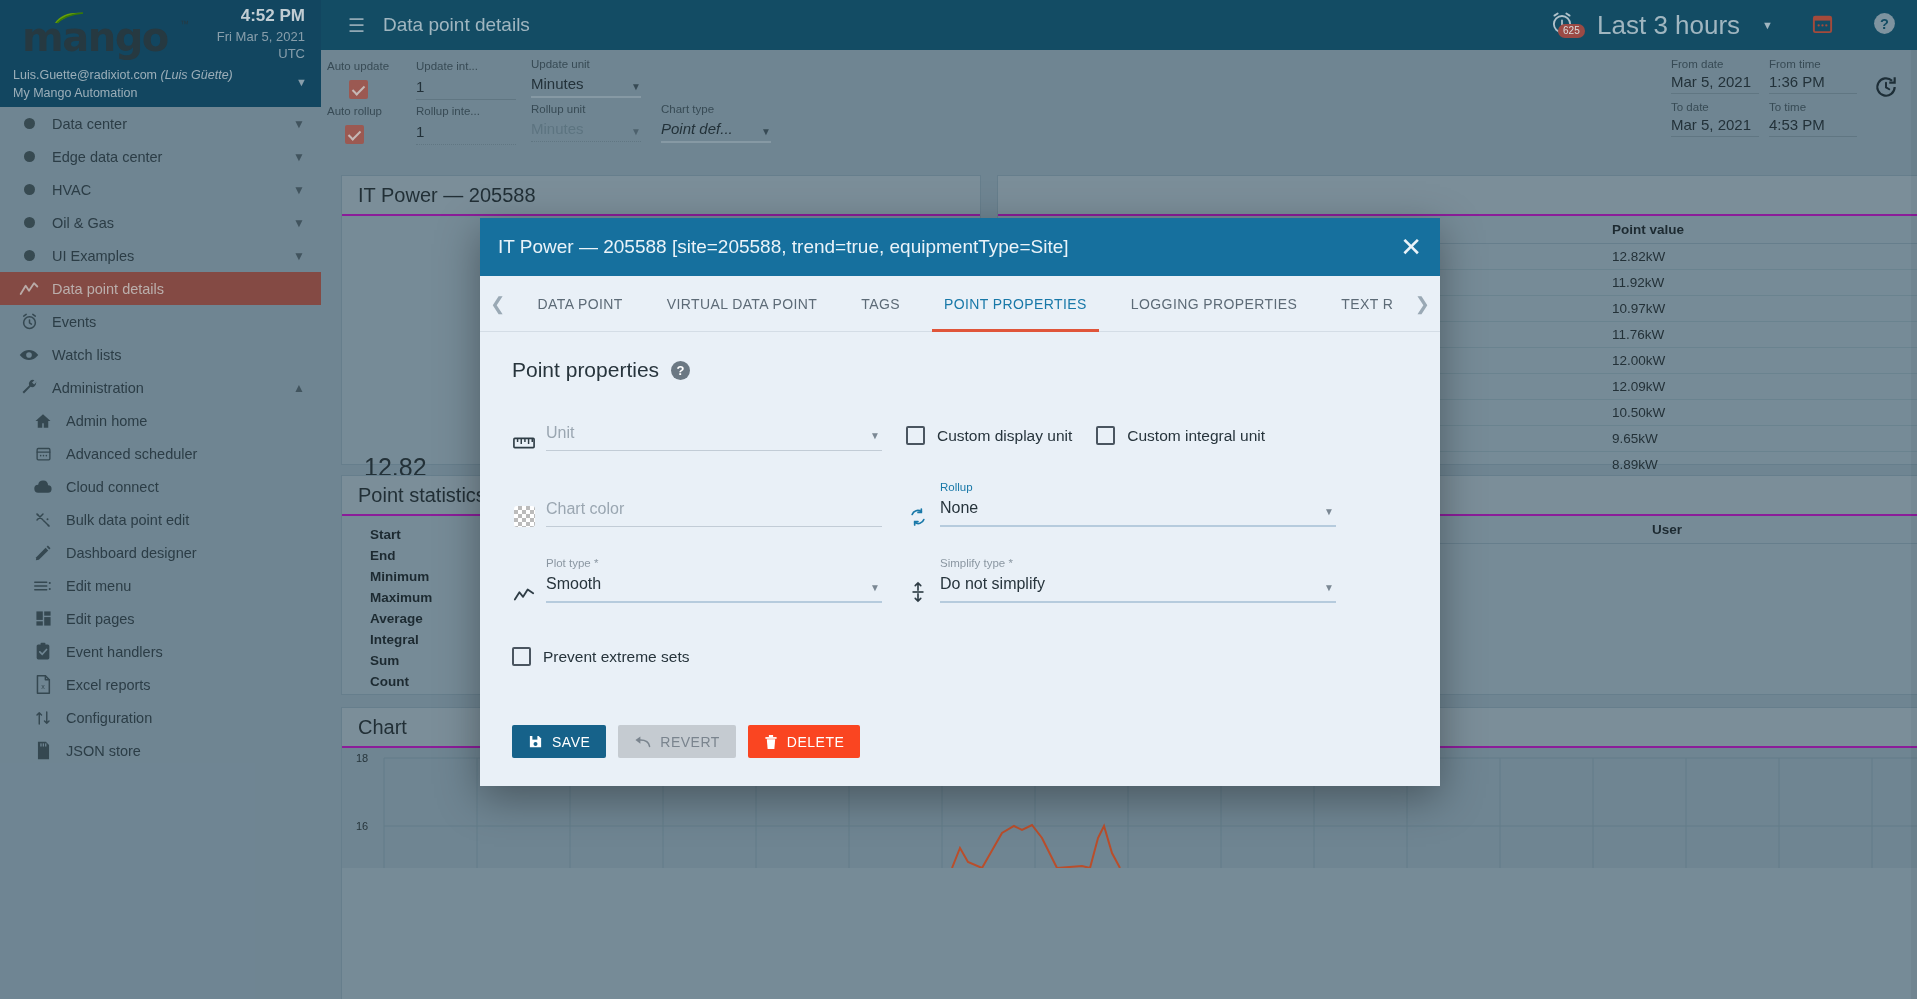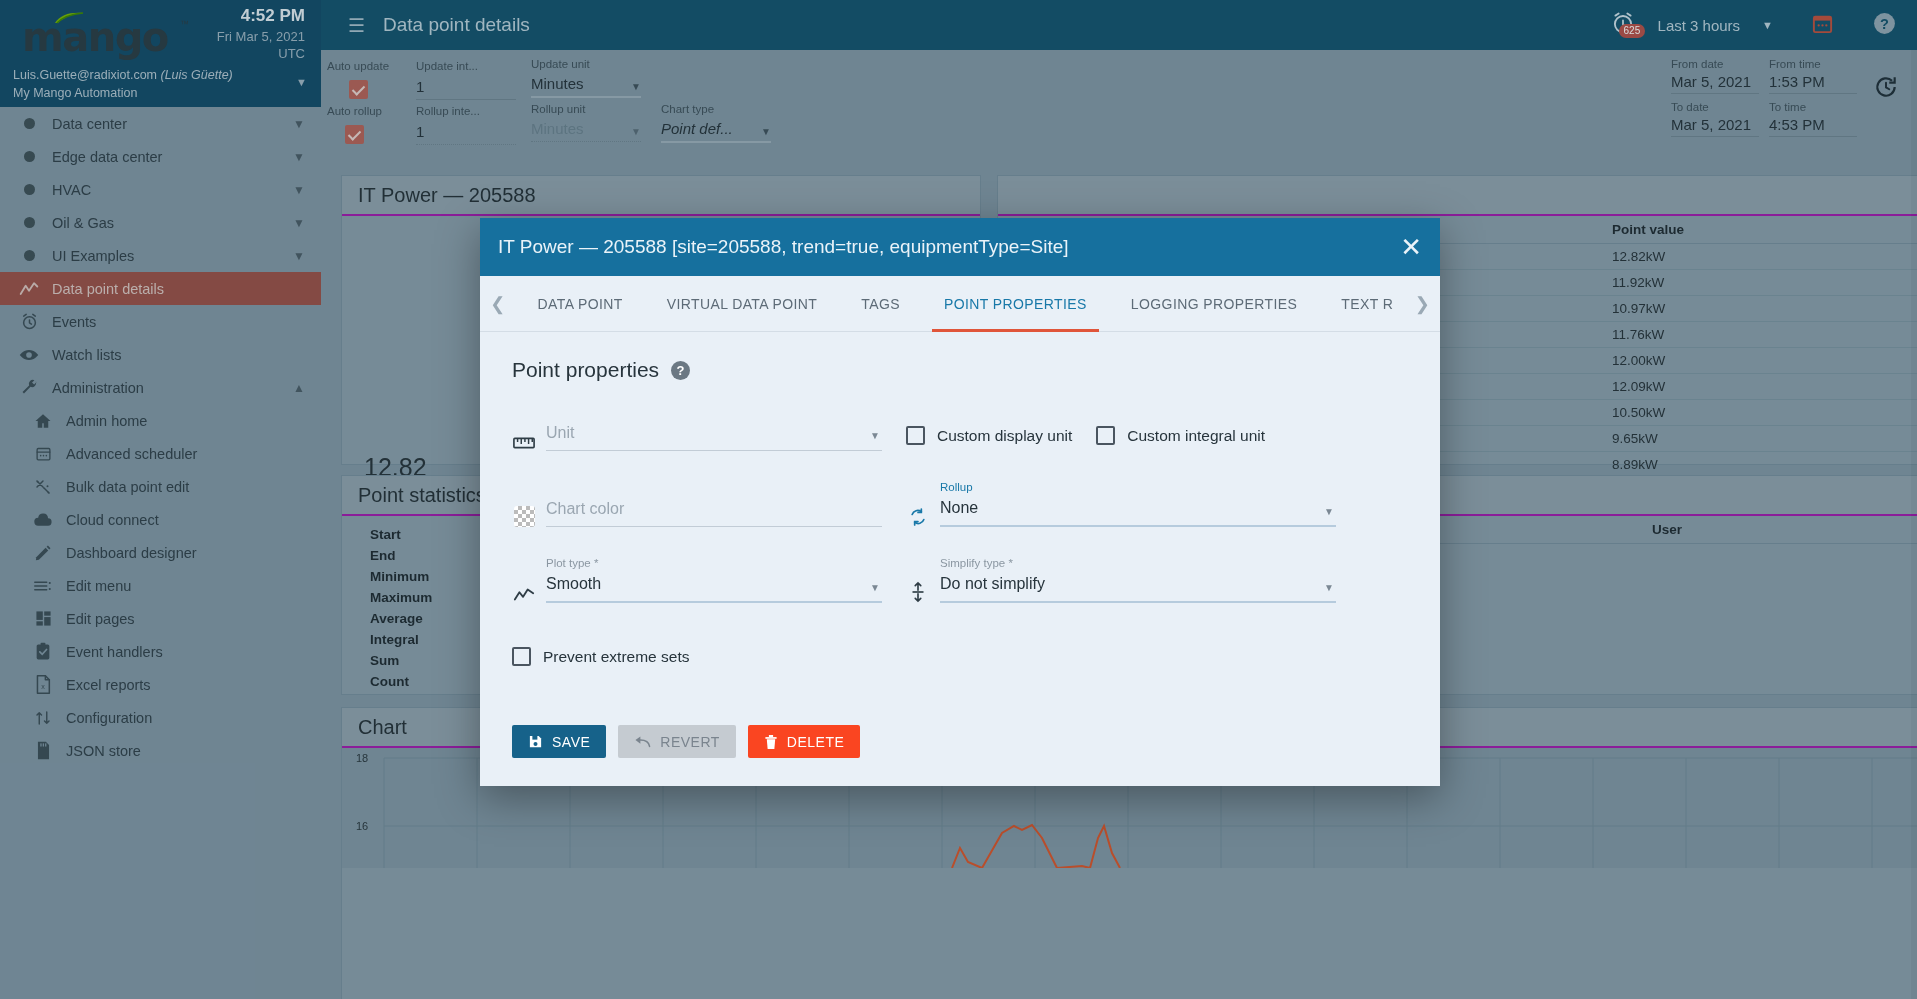--- a/index.html
+++ b/index.html
@@ -86,7 +86,7 @@
     position: absolute; left: 9px; top: 14px; background: #b5524a; color: #fff;
     font-size: 10px; border-radius: 9px; padding: 1px 5px; line-height: 1.2;
   }
-  #range-label { color: #bcd2dd; font-size: 15px; margin-right: 10px; }
+  #range-label { color: #bcd2dd; font-size: 26px; margin-right: 10px; }
   #range-caret { color: #bcd2dd; font-size: 11px; margin-right: 26px; cursor: pointer;}
   .cal-icon { margin-right: 26px; cursor: pointer; }
   .help-icon { cursor: pointer; }

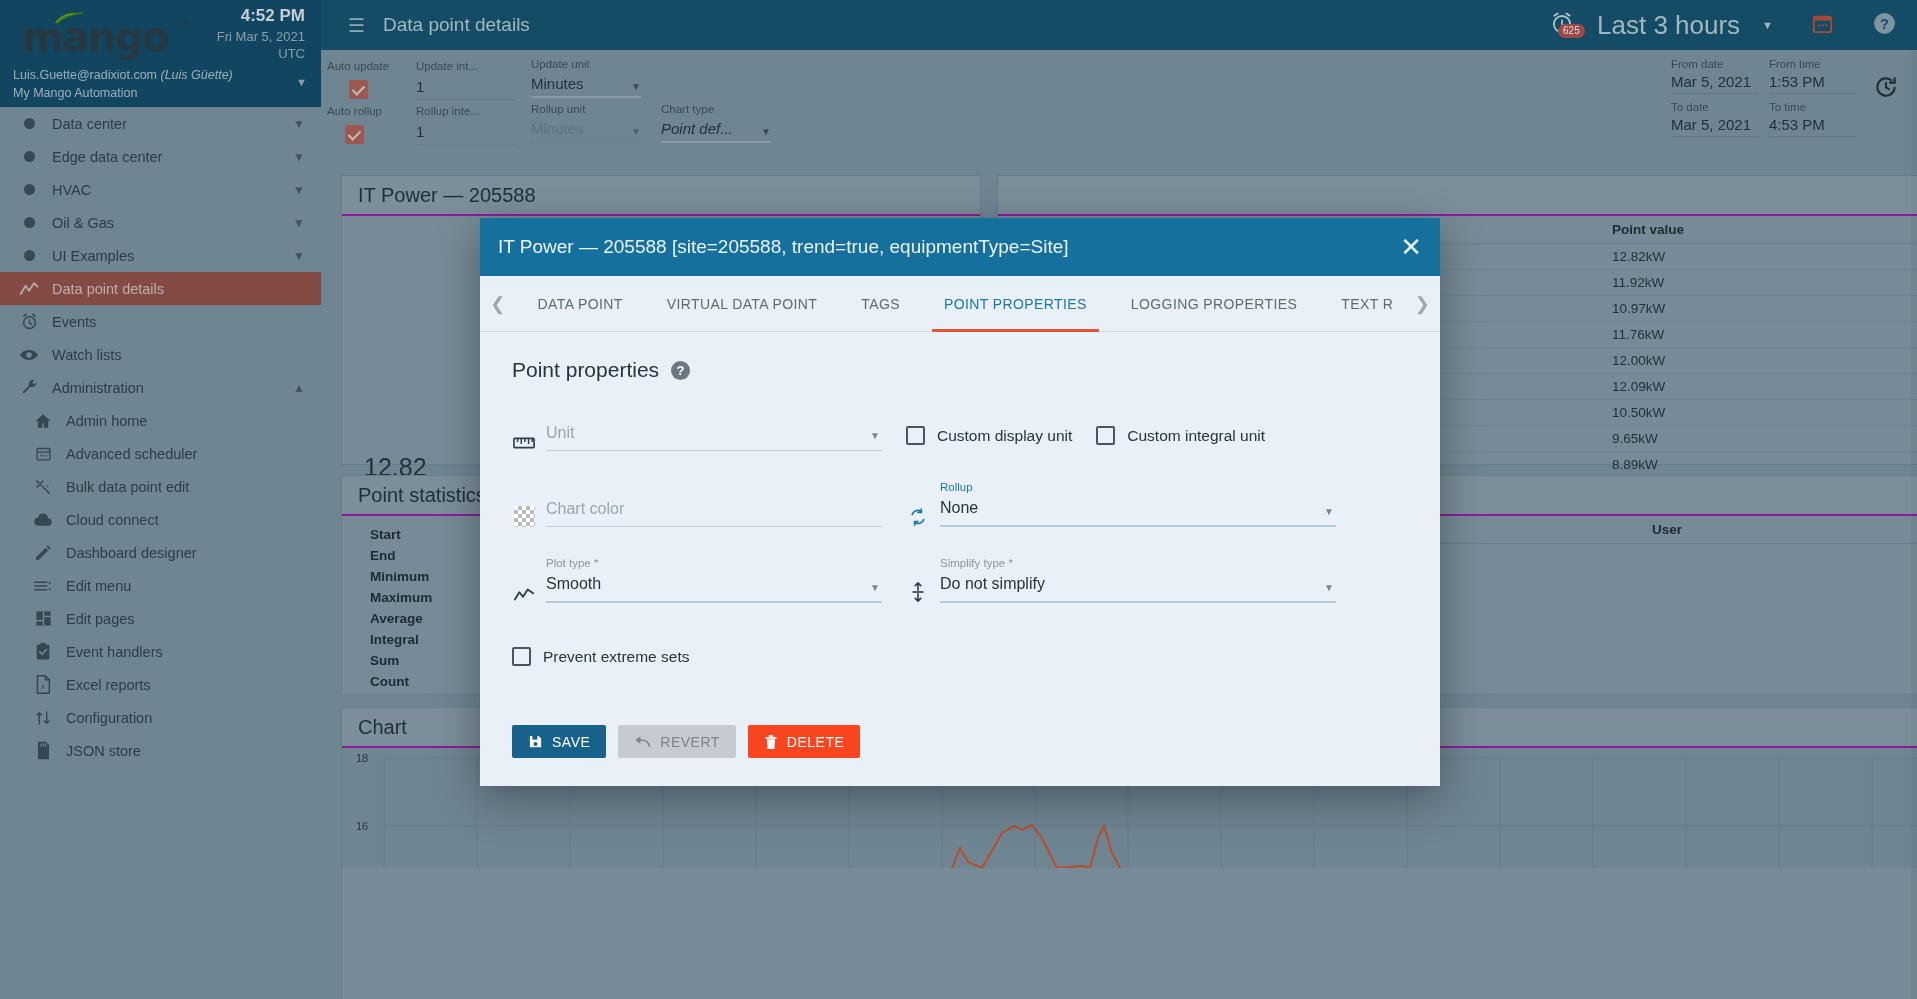--- a/index.html
+++ b/index.html
@@ -558,7 +558,7 @@
         </div>
         <div class="dr-cell">
           <div class="field-lbl">From time</div>
-          <div class="field-val underline">1:53 PM</div>
+          <div class="field-val underline">1:36 PM</div>
         </div>
       </div>
       <div style="display:flex;margin-top:7px;">

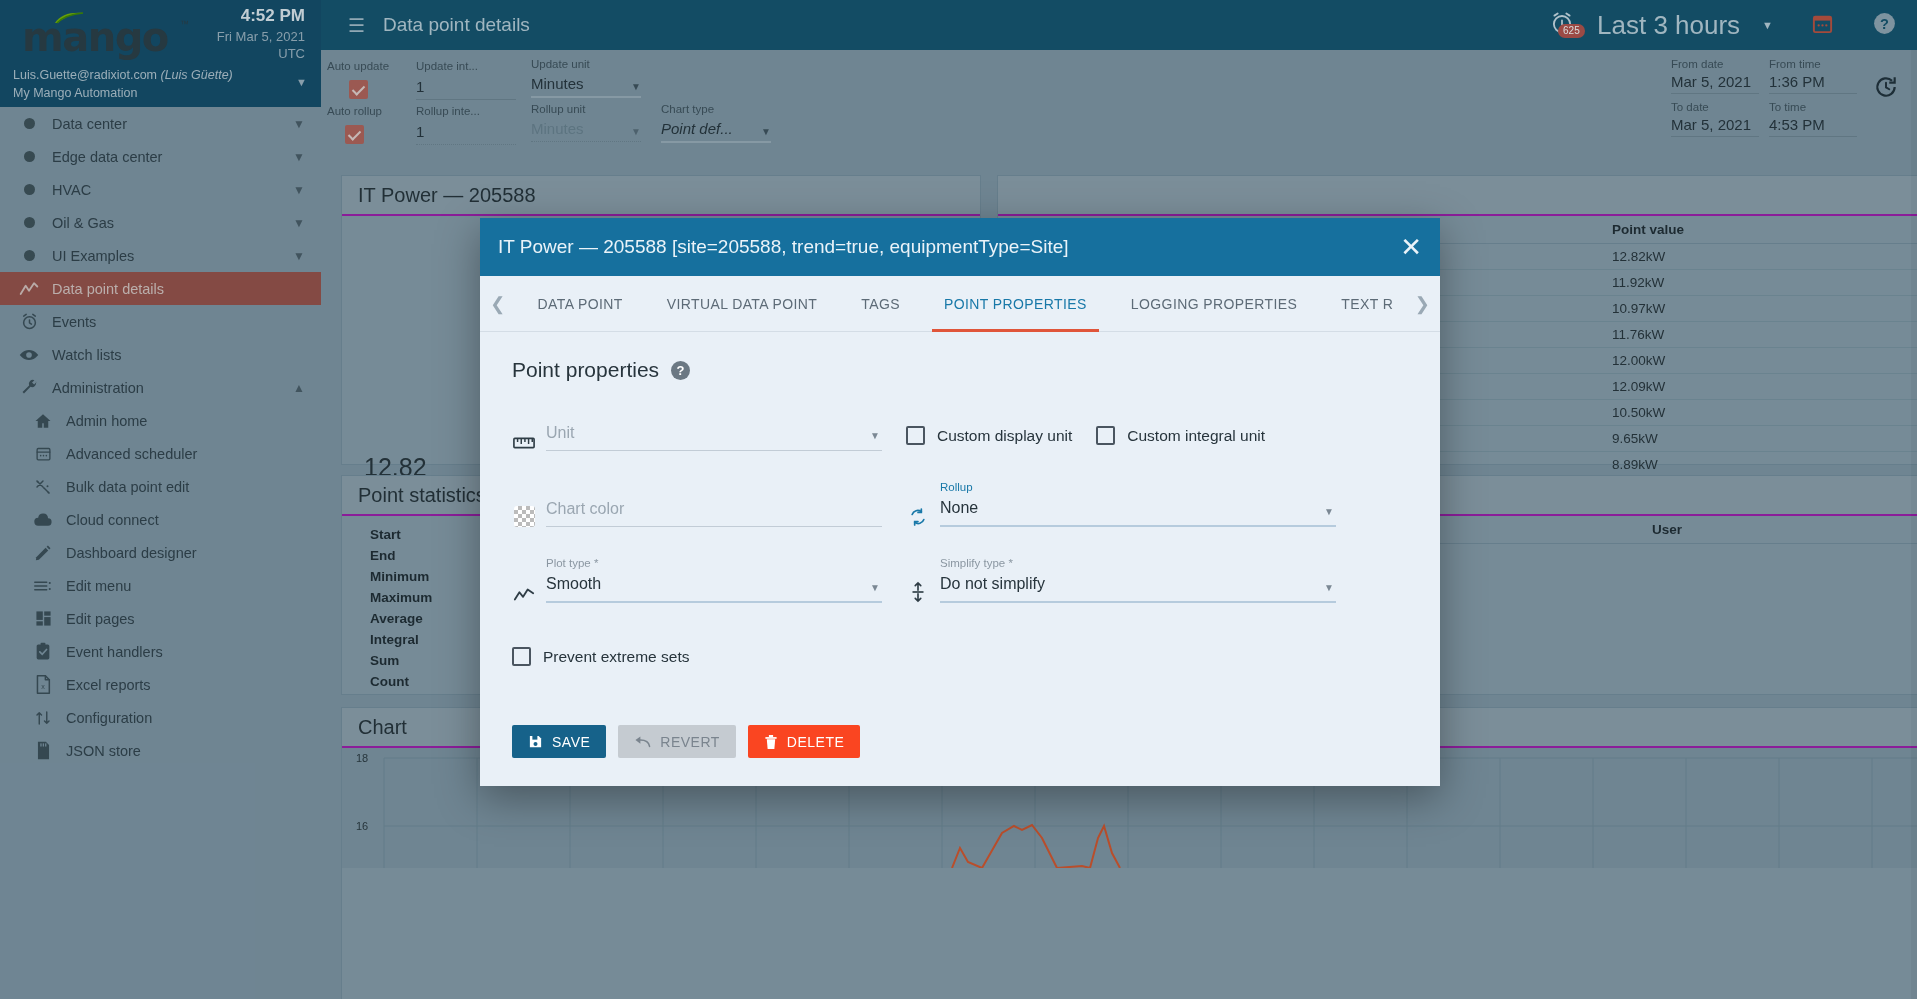--- a/index.html
+++ b/index.html
@@ -376,6 +376,14 @@
       </div>
       <div class="nav-item child">
         <span class="ic">
+          <svg width="20" height="15" viewBox="0 0 24 17">
+            <path d="M6.5 16h11a4.5 4.5 0 0 0 .6-9A6 6 0 0 0 6.2 6.4 4.8 4.8 0 0 0 6.5 16z" fill="#3c4f59"></path>
+          </svg>
+        </span>
+        <span class="lbl">Cloud connect</span>
+      </div>
+      <div class="nav-item child">
+        <span class="ic">
           <svg width="18" height="18" viewBox="0 0 24 24">
             <path d="M4 4 L12 12 M12 4 L4 12" stroke="#3c4f59" stroke-width="1.9" fill="none" stroke-linecap="round" stroke-linejoin="round"></path>
             <path d="M3.5 3.5 L6.5 4 L4 6.5 Z" fill="#3c4f59"></path>
@@ -385,14 +393,6 @@
           </svg>
         </span>
         <span class="lbl">Bulk data point edit</span>
-      </div>
-      <div class="nav-item child">
-        <span class="ic">
-          <svg width="20" height="15" viewBox="0 0 24 17">
-            <path d="M6.5 16h11a4.5 4.5 0 0 0 .6-9A6 6 0 0 0 6.2 6.4 4.8 4.8 0 0 0 6.5 16z" fill="#3c4f59"></path>
-          </svg>
-        </span>
-        <span class="lbl">Cloud connect</span>
       </div>
       <div class="nav-item child">
         <span class="ic">

